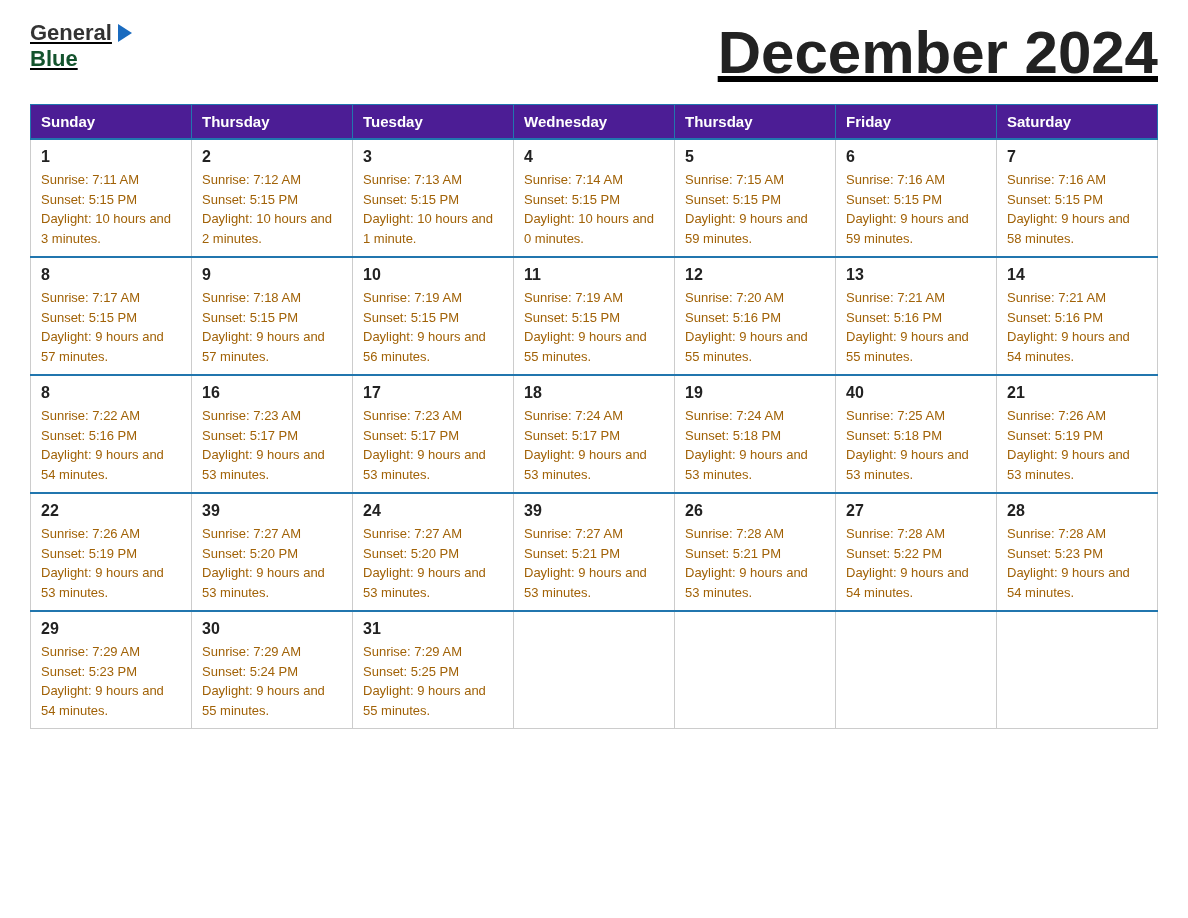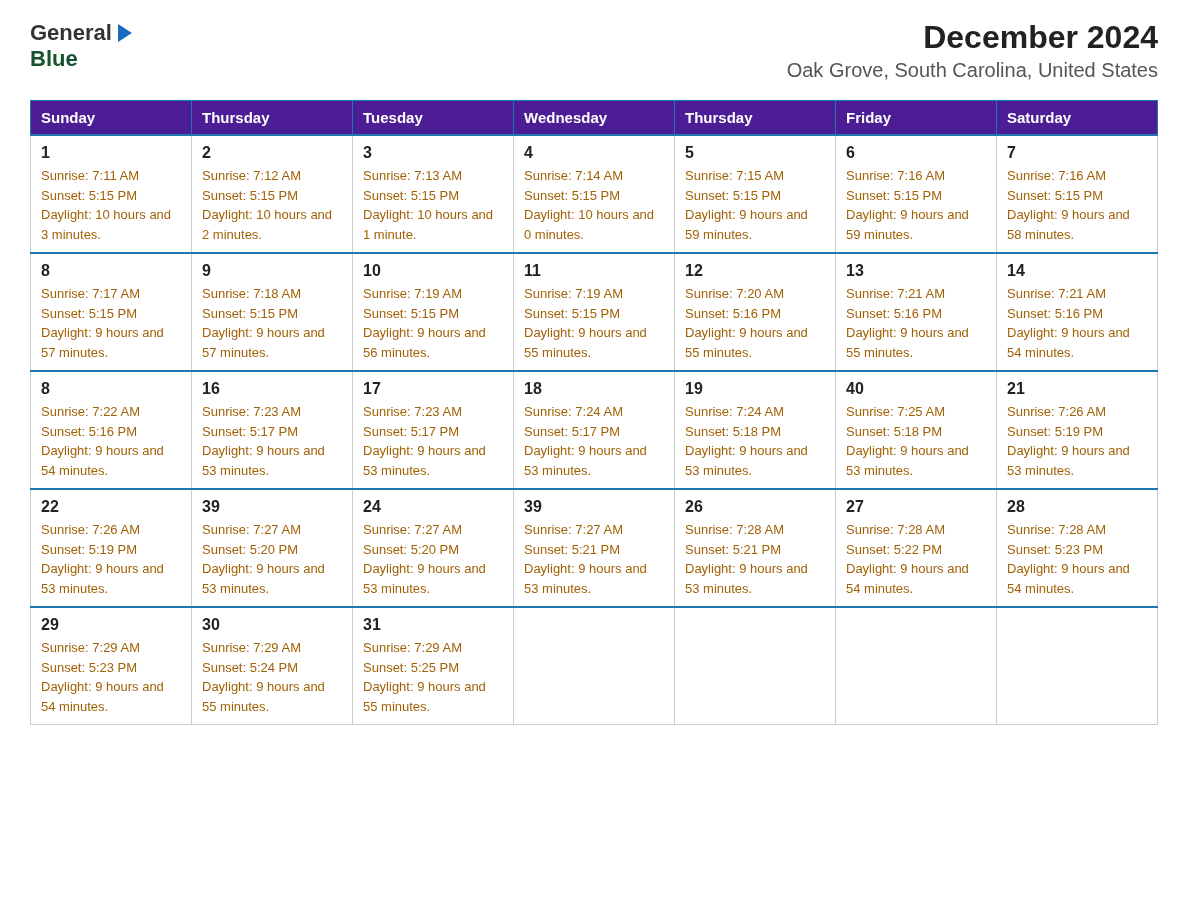--- a/index.html
+++ b/index.html
@@ -15,6 +15,7 @@
       justify-content: space-between;
       align-items: flex-start;
       margin-bottom: 18px;
+      text-decoration: underline;
     }
     .logo-text-general {
       font-size: 22px;

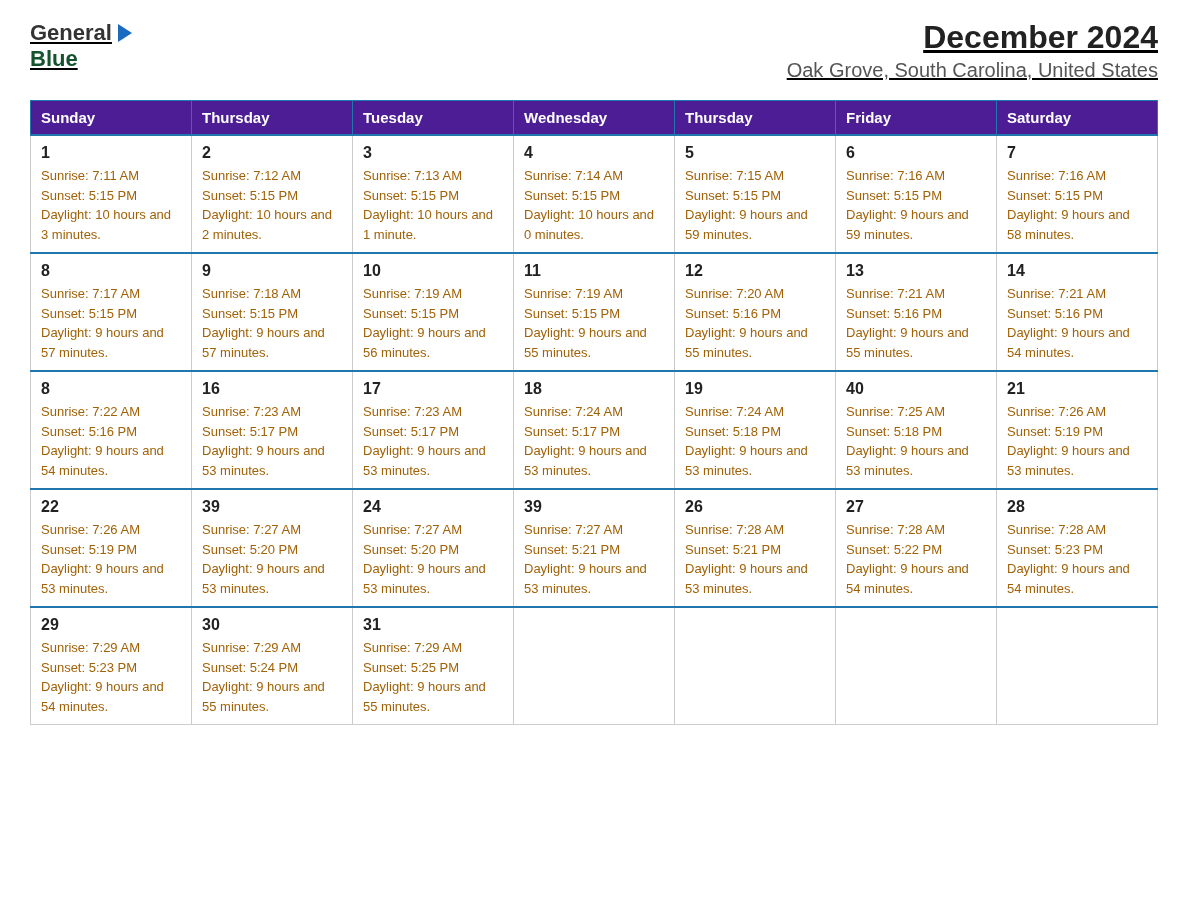--- a/index.html
+++ b/index.html
@@ -40,7 +40,7 @@
       text-align: right;
     }
     .month-title {
-      font-size: 32px;
+      font-size: 60px;
       font-weight: bold;
       color: #222;
       line-height: 1.1;

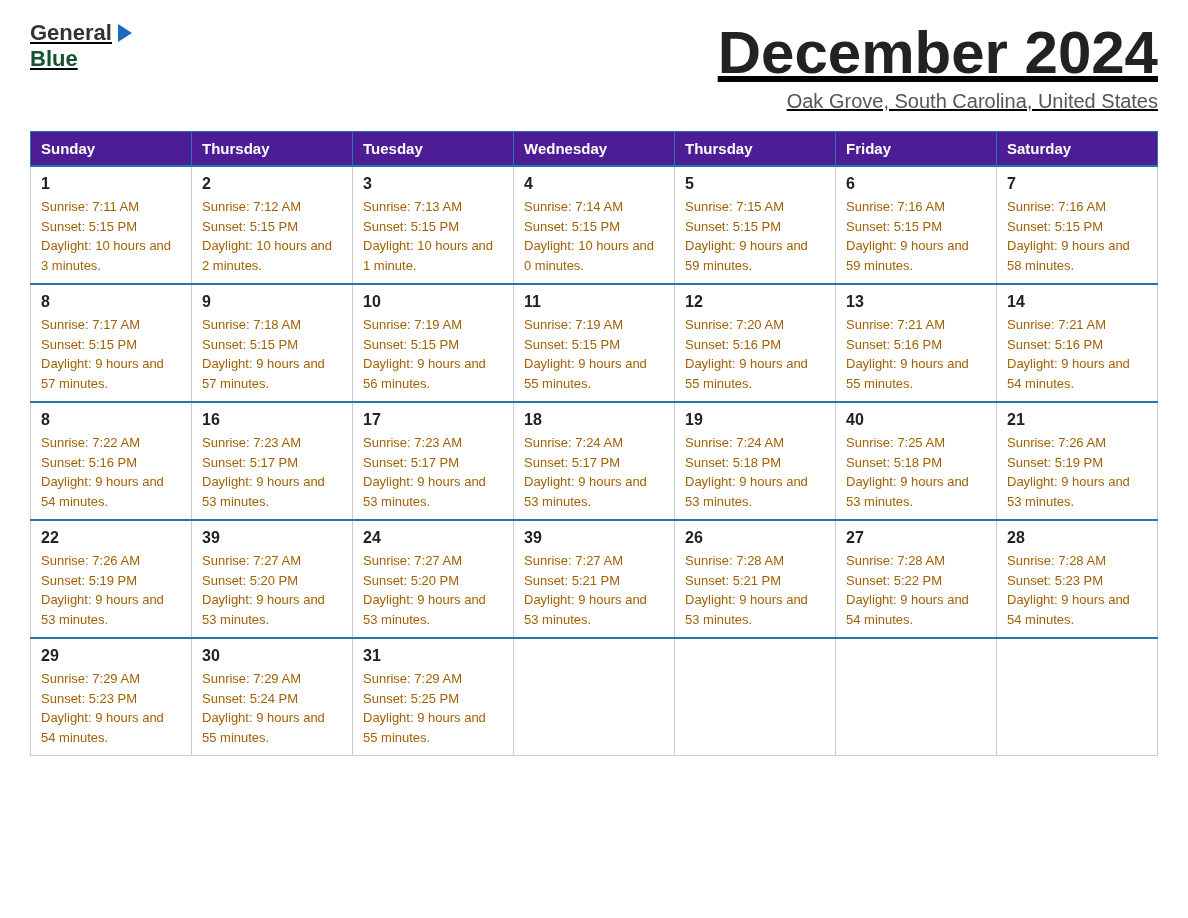--- a/index.html
+++ b/index.html
@@ -107,7 +107,6 @@
   </div>
   <div class="title-block">
     <div class="month-title">December 2024</div>
-    <div class="location-title">Oak Grove, South Carolina, United States</div>
   </div>
 </div>
 

